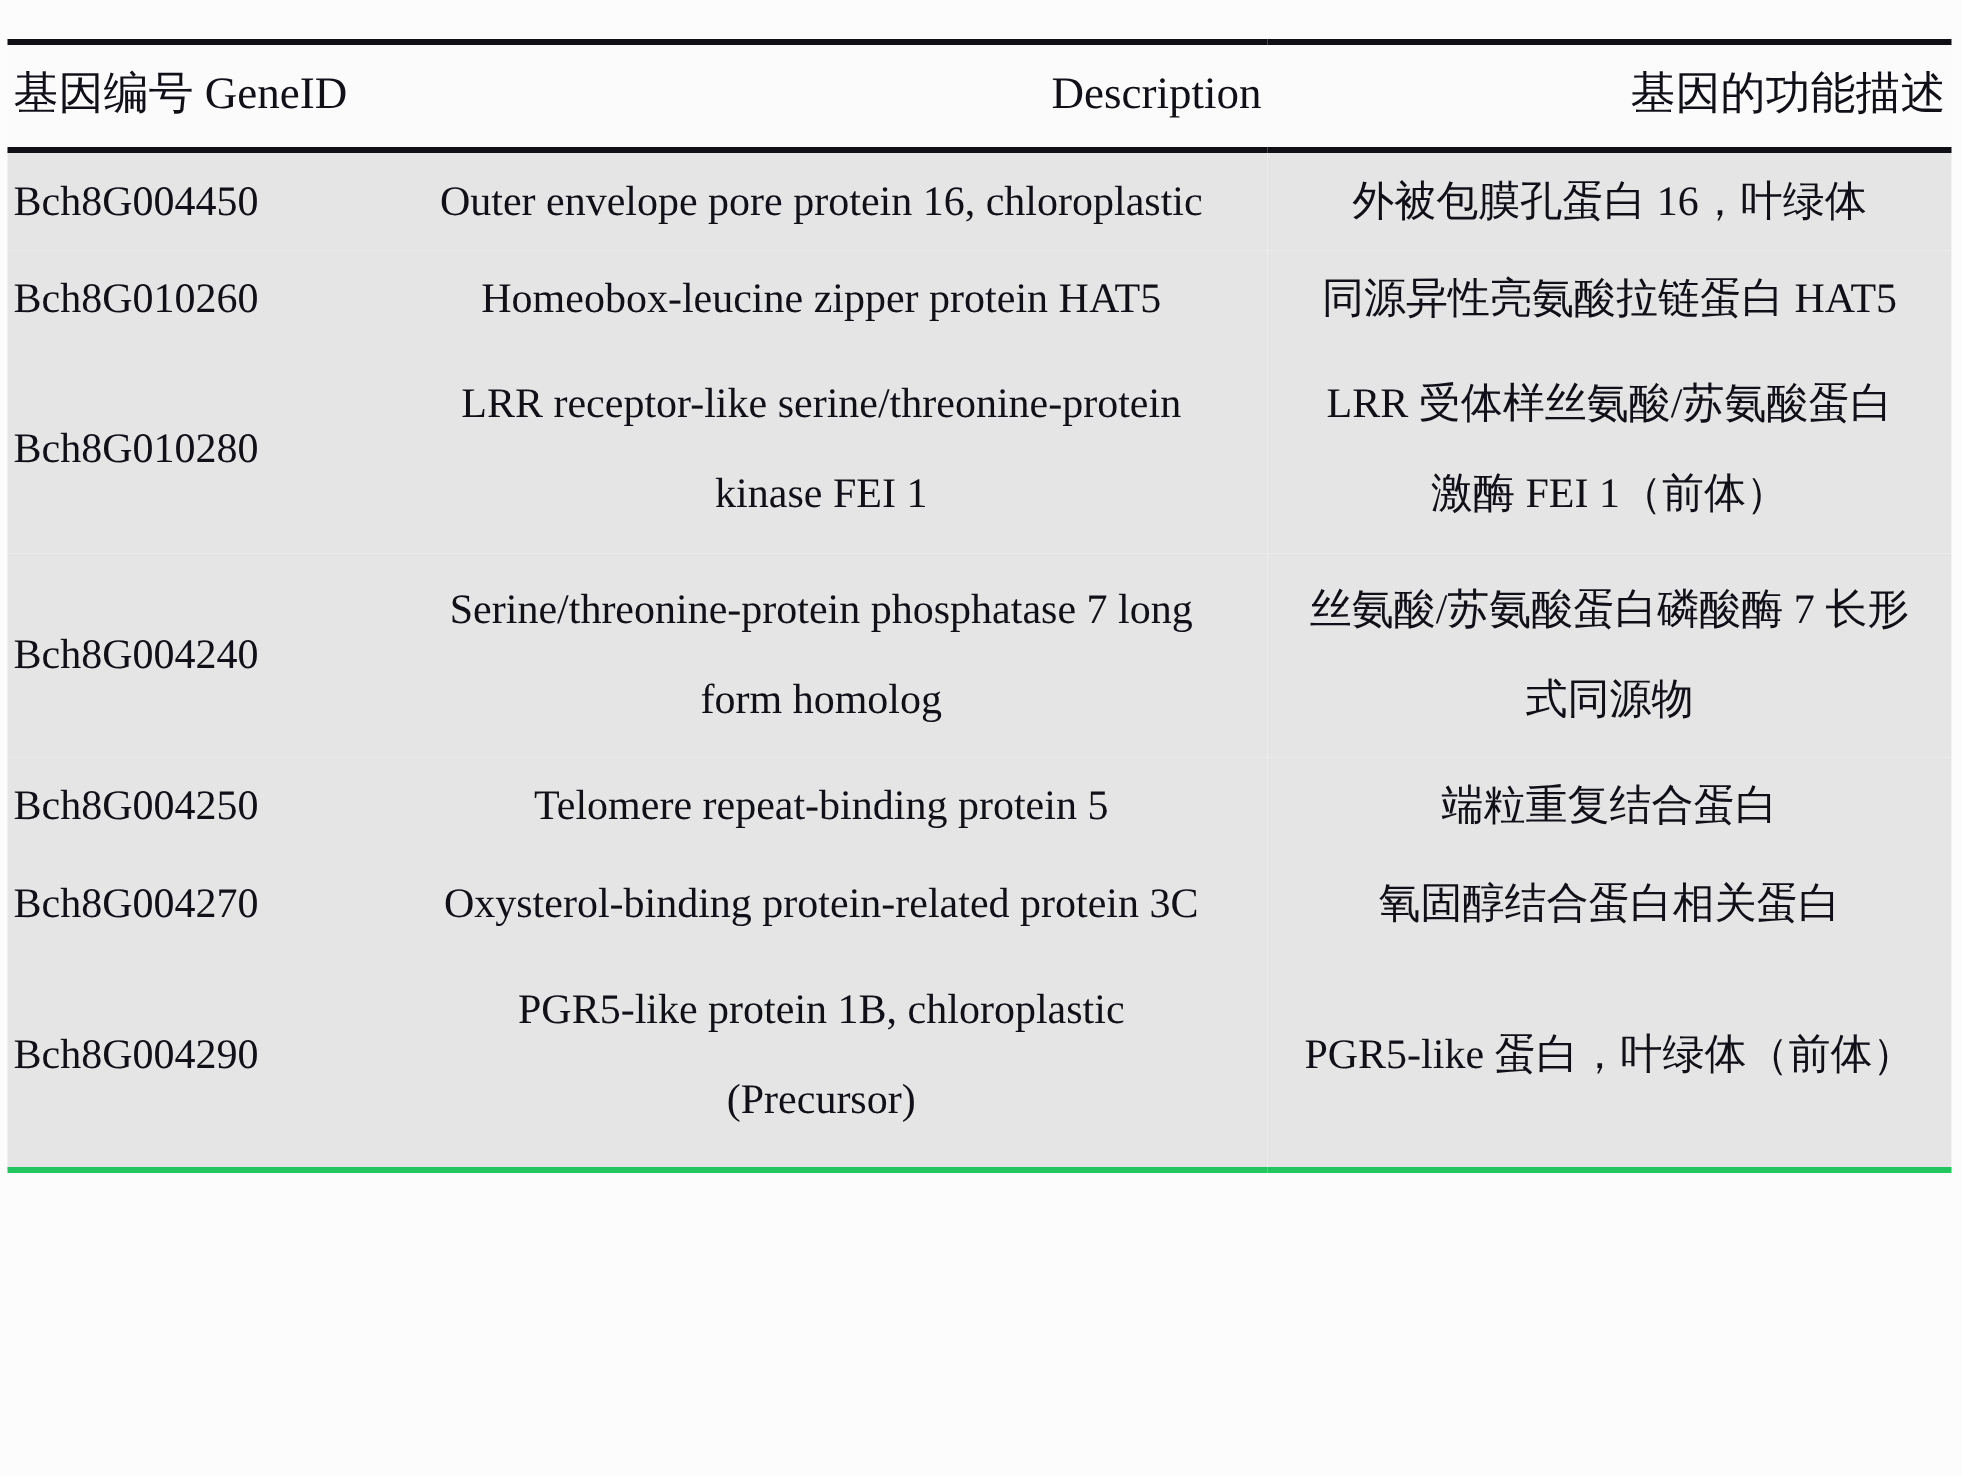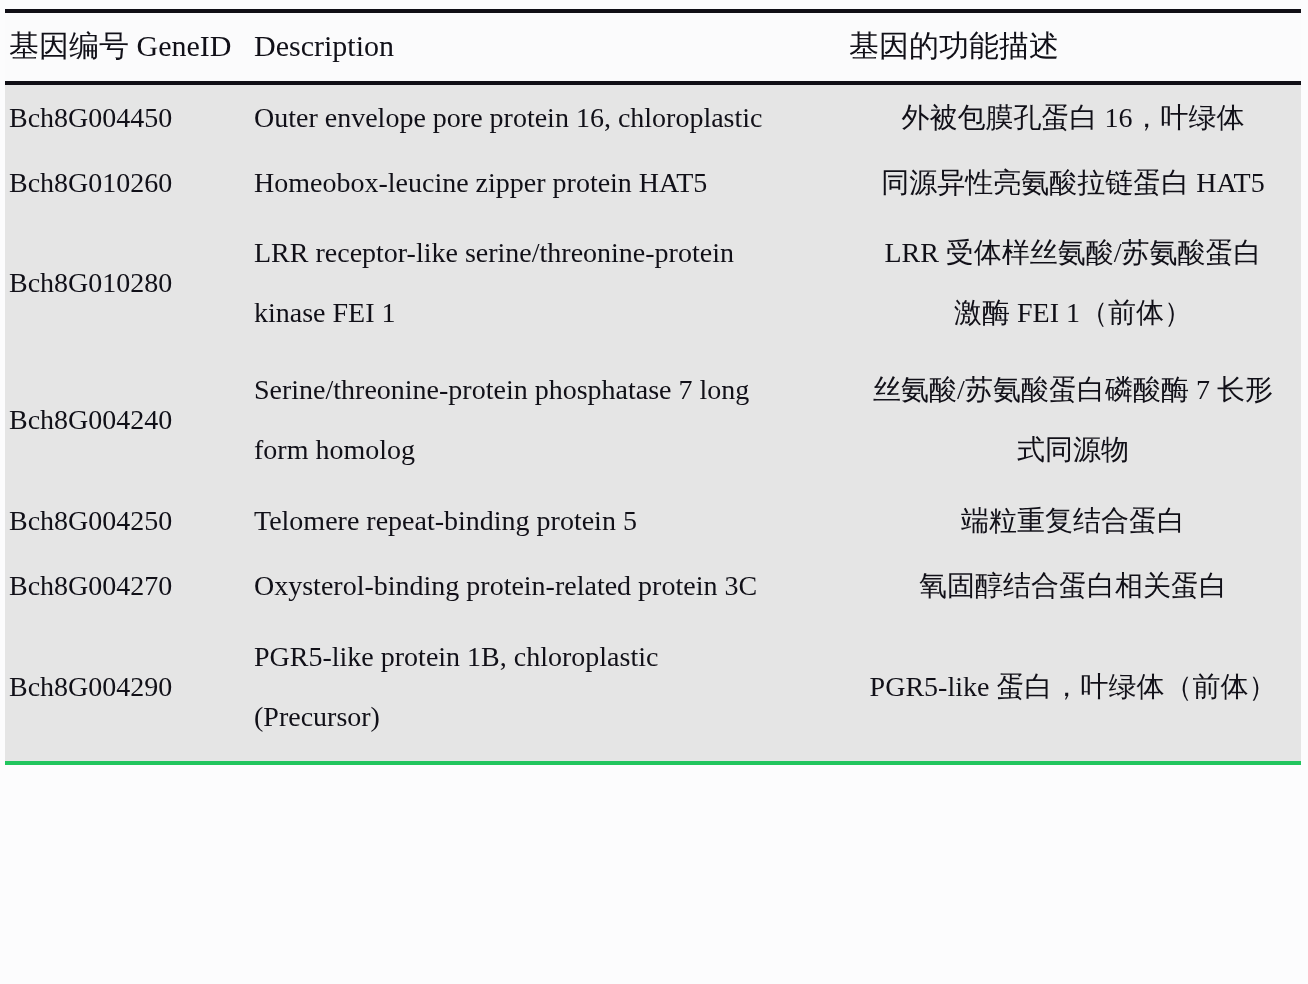--- a/index.html
+++ b/index.html
@@ -26,7 +26,7 @@
   .gene-table {
     position: absolute;
     left: 5px;
-    top: 9px;
+    top: 26px;
     width: 1296px;
     border-collapse: collapse;
     table-layout: fixed;

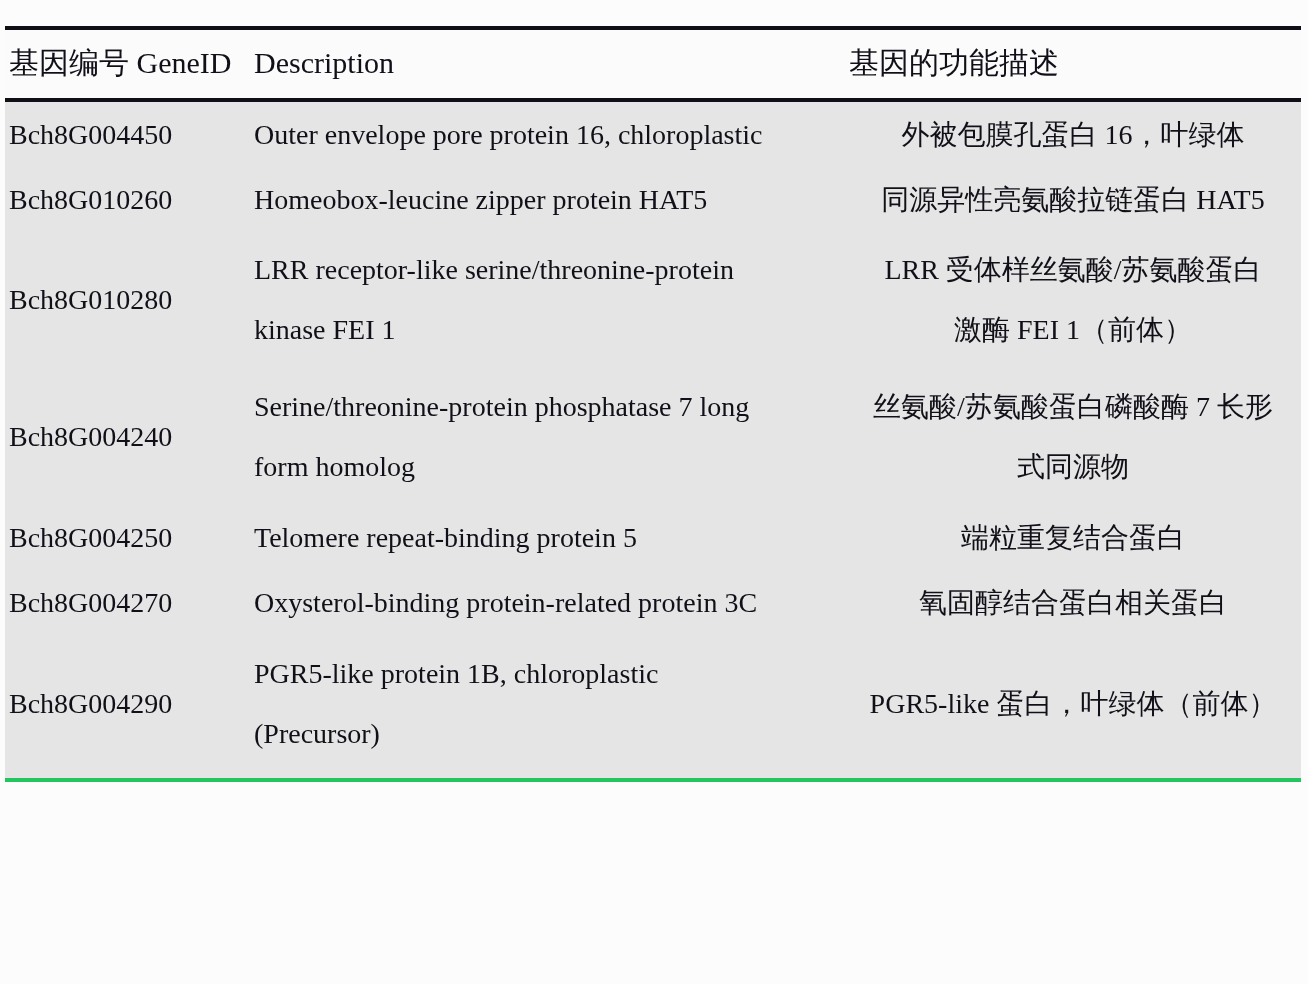--- a/index.html
+++ b/index.html
@@ -55,7 +55,7 @@
   }
   .gene-table thead th.h-desc,
   .gene-table thead th.h-func {
-    text-align: left;
+    text-align: right;
   }
 
   .gene-table tbody td {

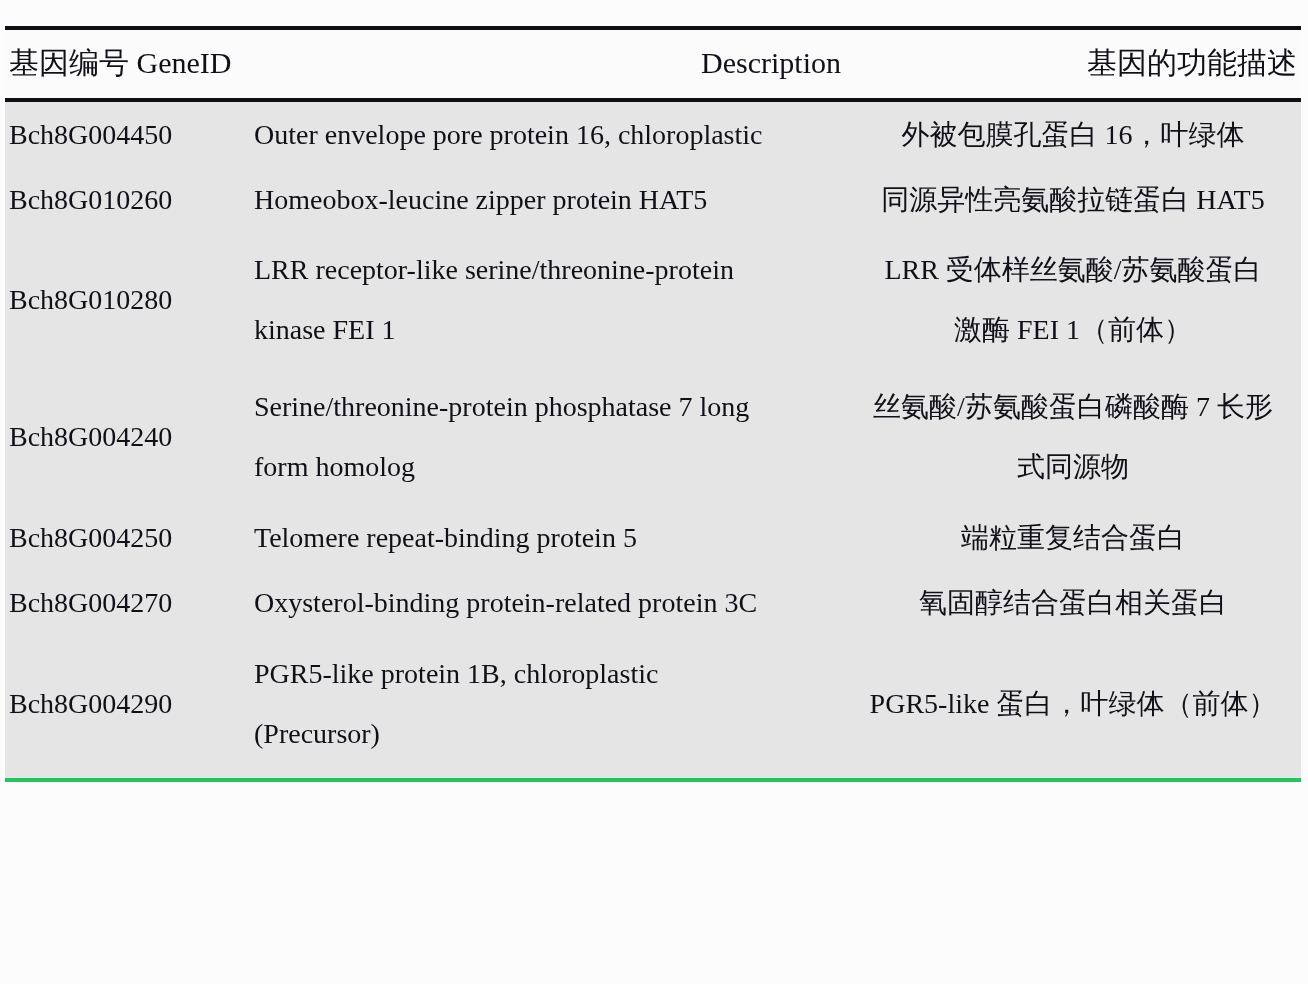--- a/index.html
+++ b/index.html
@@ -78,7 +78,7 @@
     white-space: nowrap;
   }
   td.cell-desc {
-    text-align: left;
+    text-align: center;
     padding-left: 10px;
     padding-right: 10px;
   }

